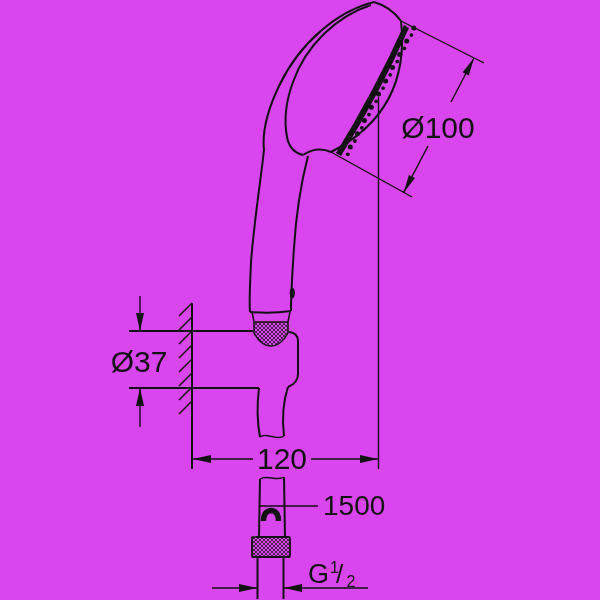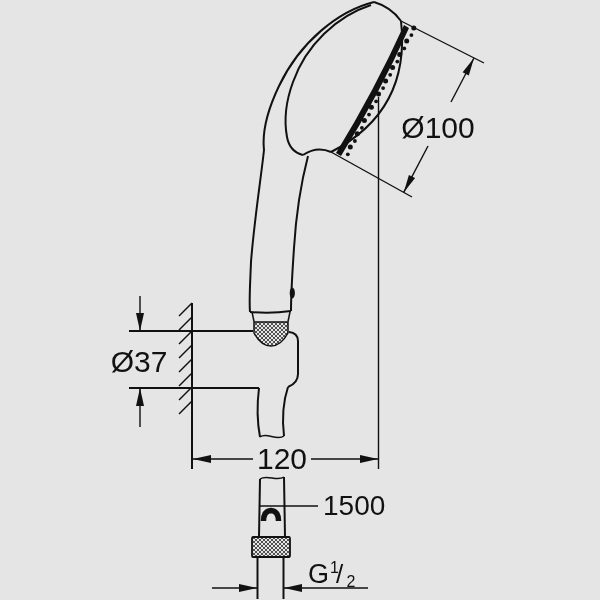--- a/index.html
+++ b/index.html
@@ -3,7 +3,7 @@
 <meta charset="utf-8">
 <style>
   html,body{margin:0;padding:0;background:#ffffff;}
-  .canvas{width:600px;height:600px;background:#e5e5e5;position:relative;overflow:hidden;}
+  .canvas{width:600px;height:600px;background:#d946ef;position:relative;overflow:hidden;}
   svg{display:block;}
   .dim{font-family:"Liberation Sans",sans-serif;font-size:30px;fill:#111111;}
   .dim-sm{font-size:28px;}

